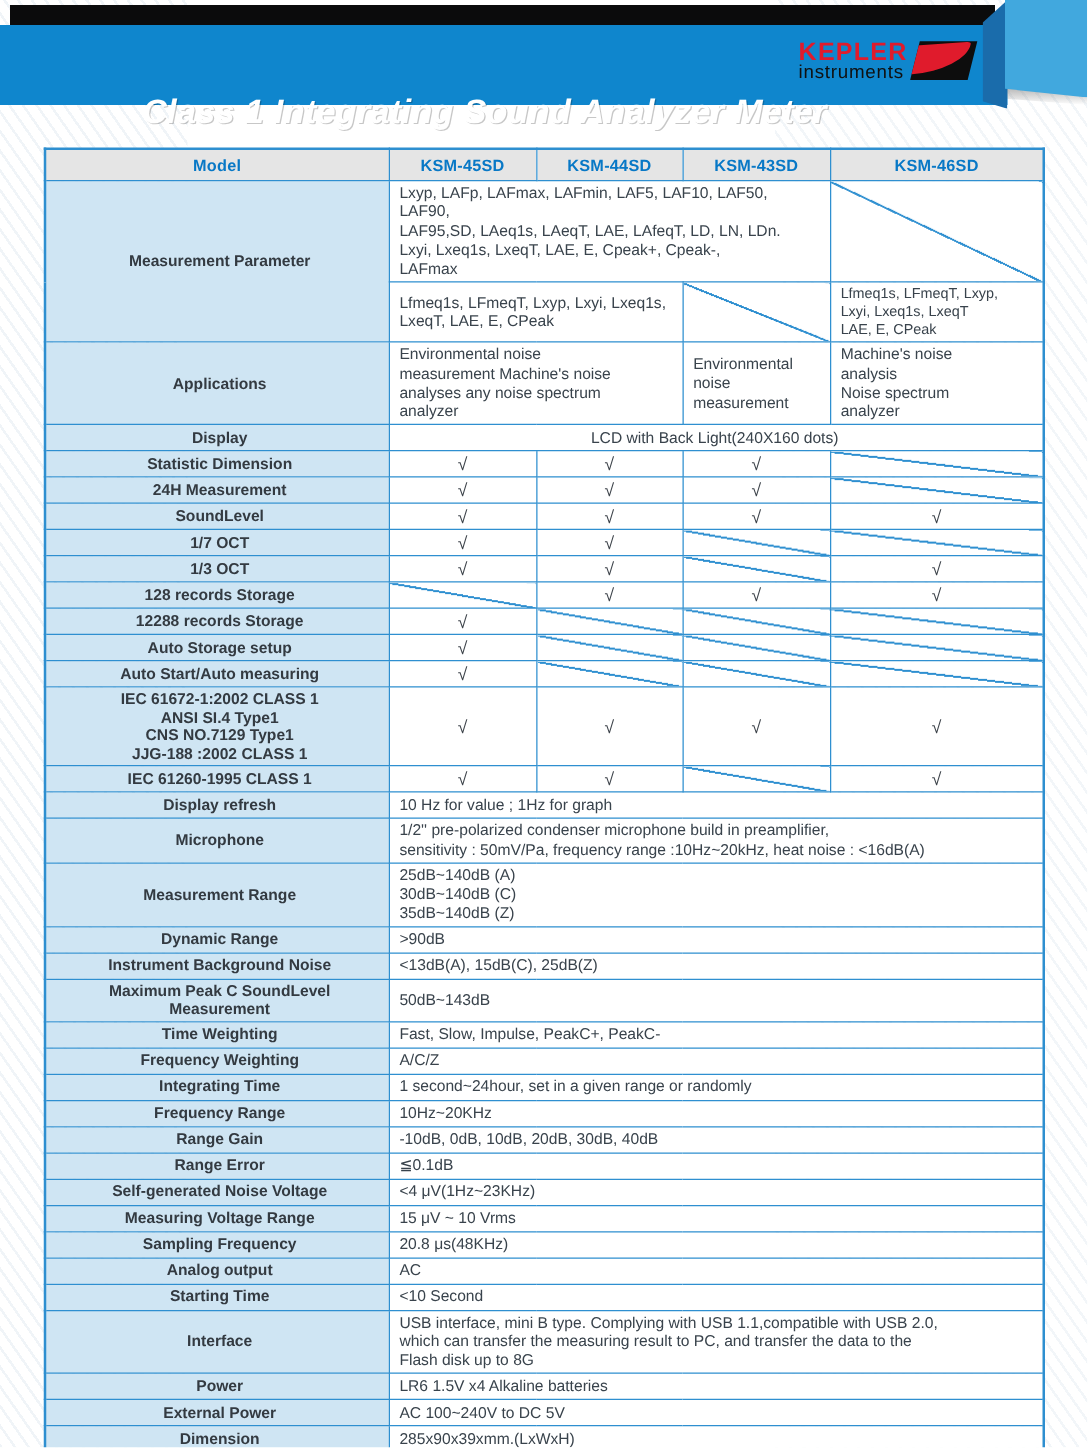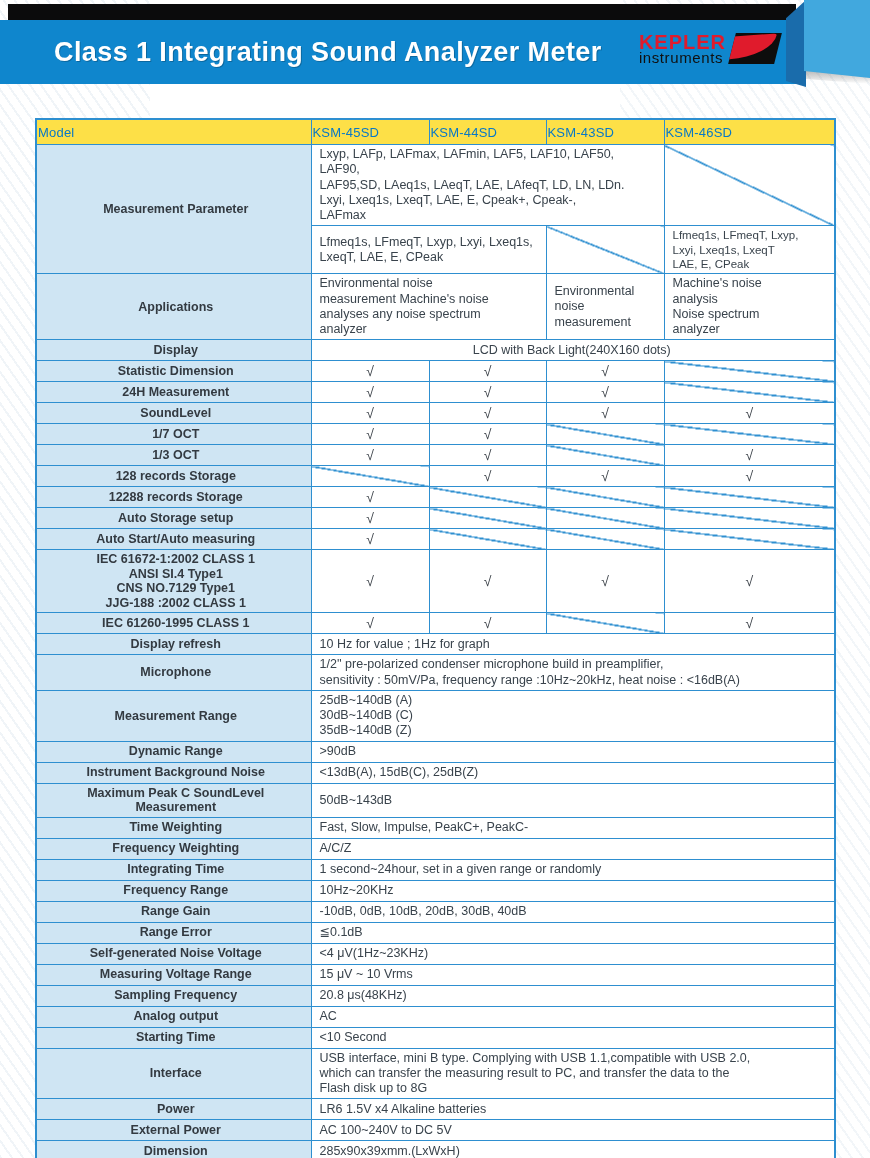--- a/index.html
+++ b/index.html
@@ -19,9 +19,10 @@
   .topbar{position:absolute; left:8px; top:4px; width:788px; height:16px; background:var(--bar-black,#0b0b0c);}
   .banner{position:absolute; left:0; top:20px; width:806px; height:64px; background:var(--banner,#0f86cd);}
   .banner-title{
-    line-height:64px; padding-left:54px; color:#fff; font-size:27px;
-    font-weight:bold; letter-spacing:0.4px; white-space:nowrap;
+    line-height:64px; padding-left:114px; color:#fff; font-size:27px;
+    font-weight:bold; font-style:italic; letter-spacing:0.4px; white-space:nowrap;
     text-shadow:1px 1px 0 rgba(0,0,0,0.22);
+    margin-top:37px;
   }
   .logo{position:absolute; right:28px; top:13px; display:flex; align-items:flex-end;}
   .logo-text{text-align:left;}

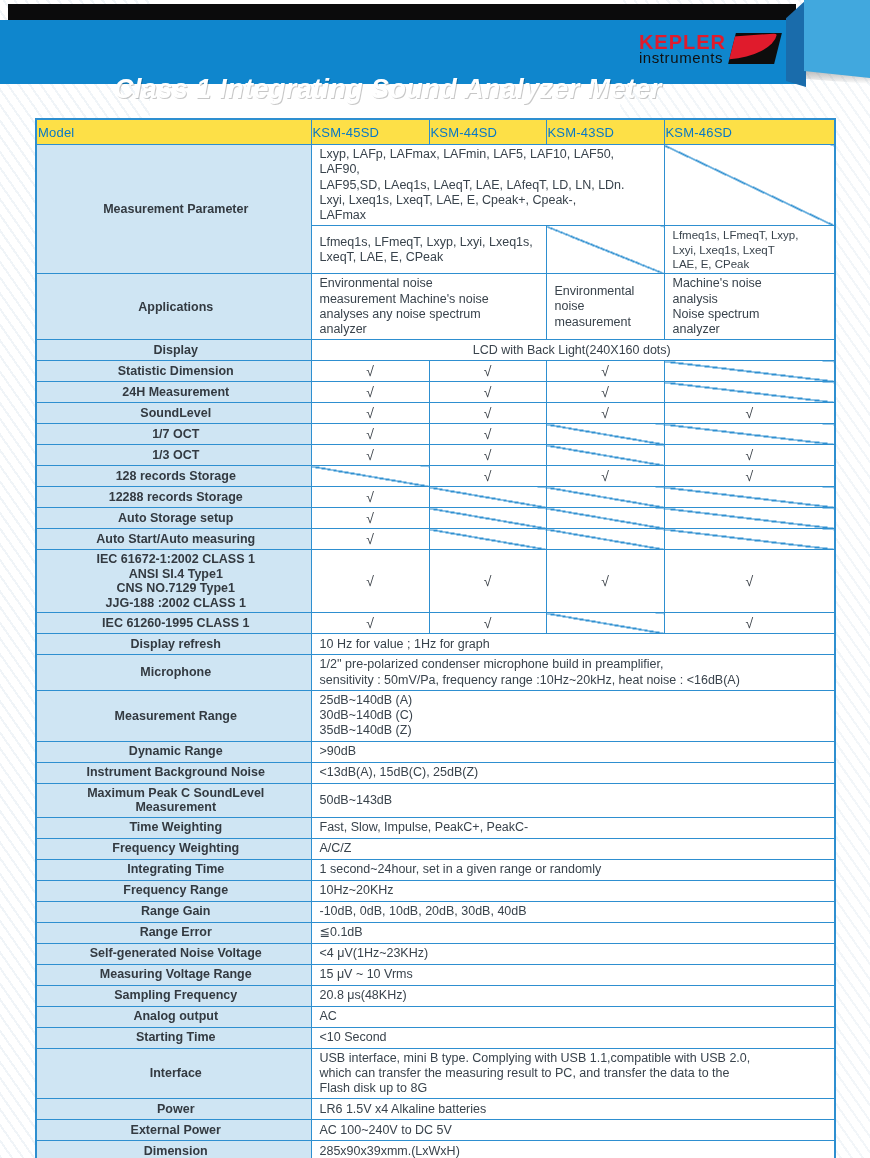--- a/index.html
+++ b/index.html
@@ -54,8 +54,8 @@
   }
   .spec th, .spec td{border:1px solid var(--border,#2e8fd0); overflow:hidden;}
   .spec th{
-    height:22px; background:#fde047; color:var(--header-text,#0878c6);
-    font-size:13px; font-weight:normal; text-align:left; letter-spacing:0.2px;
+    height:22px; background:#e5e5e5; color:var(--header-text,#0878c6);
+    font-size:13px; font-weight:bold; text-align:center; letter-spacing:0.2px;
   }
   .spec td.label{
     background:var(--label-bg,#cfe5f3); color:#333a41; font-weight:bold;

